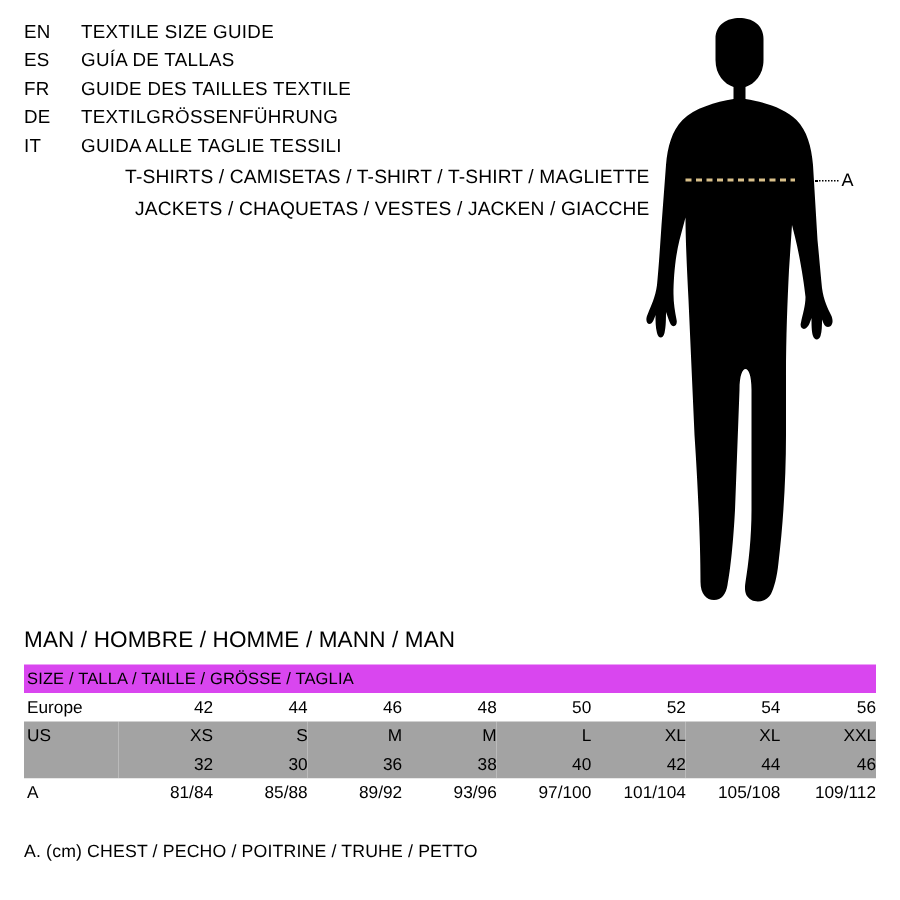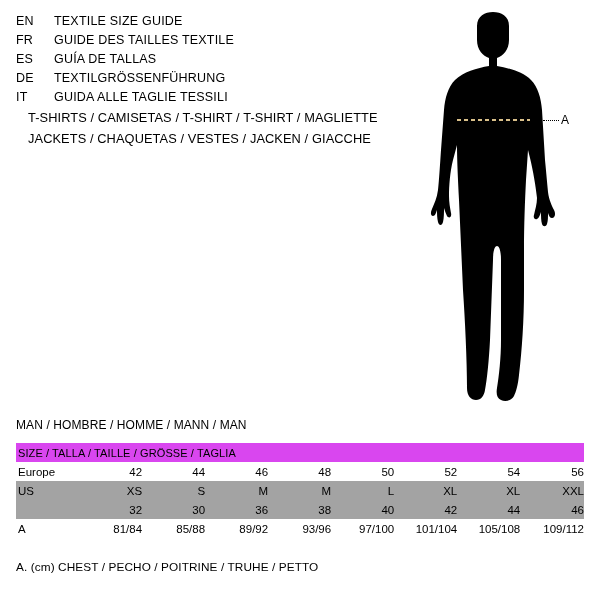--- a/index.html
+++ b/index.html
@@ -151,12 +151,12 @@
       <span class="lang-text">TEXTILE SIZE GUIDE</span>
     </div>
     <div class="lang-row">
+      <span class="lang-code">ES</span>
+      <span class="lang-text">GUÍA DE TALLAS</span>
+    </div>
+    <div class="lang-row">
       <span class="lang-code">FR</span>
       <span class="lang-text">GUIDE DES TAILLES TEXTILE</span>
-    </div>
-    <div class="lang-row">
-      <span class="lang-code">ES</span>
-      <span class="lang-text">GUÍA DE TALLAS</span>
     </div>
     <div class="lang-row">
       <span class="lang-code">DE</span>

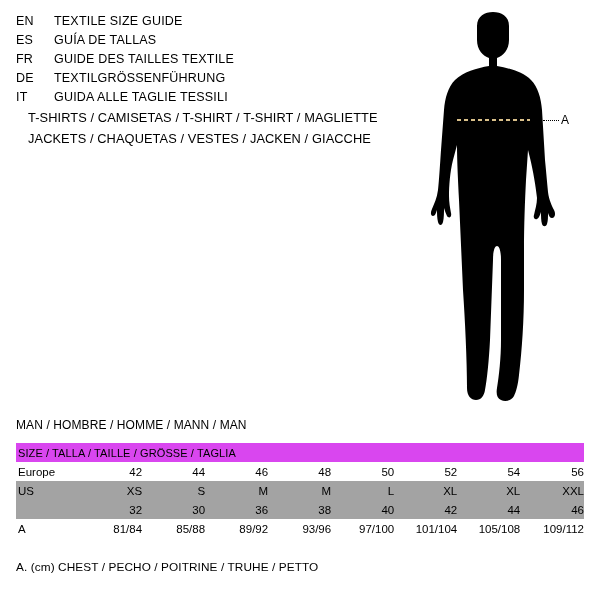--- a/index.html
+++ b/index.html
@@ -45,9 +45,10 @@
   
   .cat-block {
     position: absolute;
-    left: 28px;
+    left: 13px;
     top: 110px;
     width: 420px;
+    text-align: right;
   }
   .cat-line {
     font-size: 12.8px;

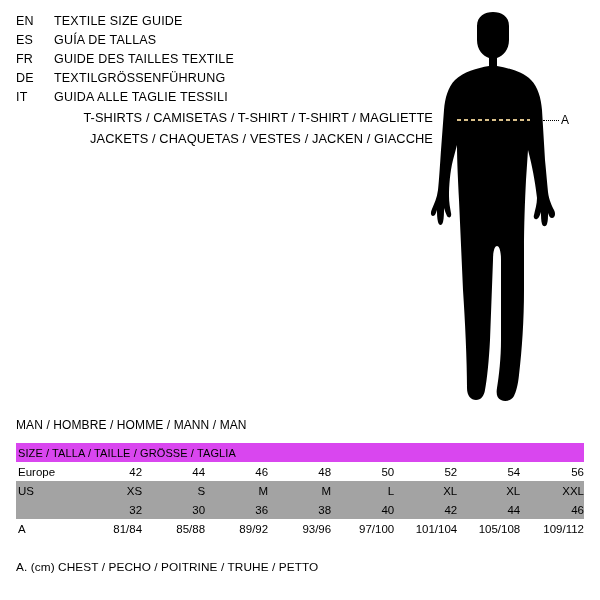--- a/index.html
+++ b/index.html
@@ -88,7 +88,7 @@
     position: absolute;
     left: 16px;
     top: 418px;
-    font-size: 12px;
+    font-size: 15px;
     font-weight: normal;
     letter-spacing: 0.1px;
   }

